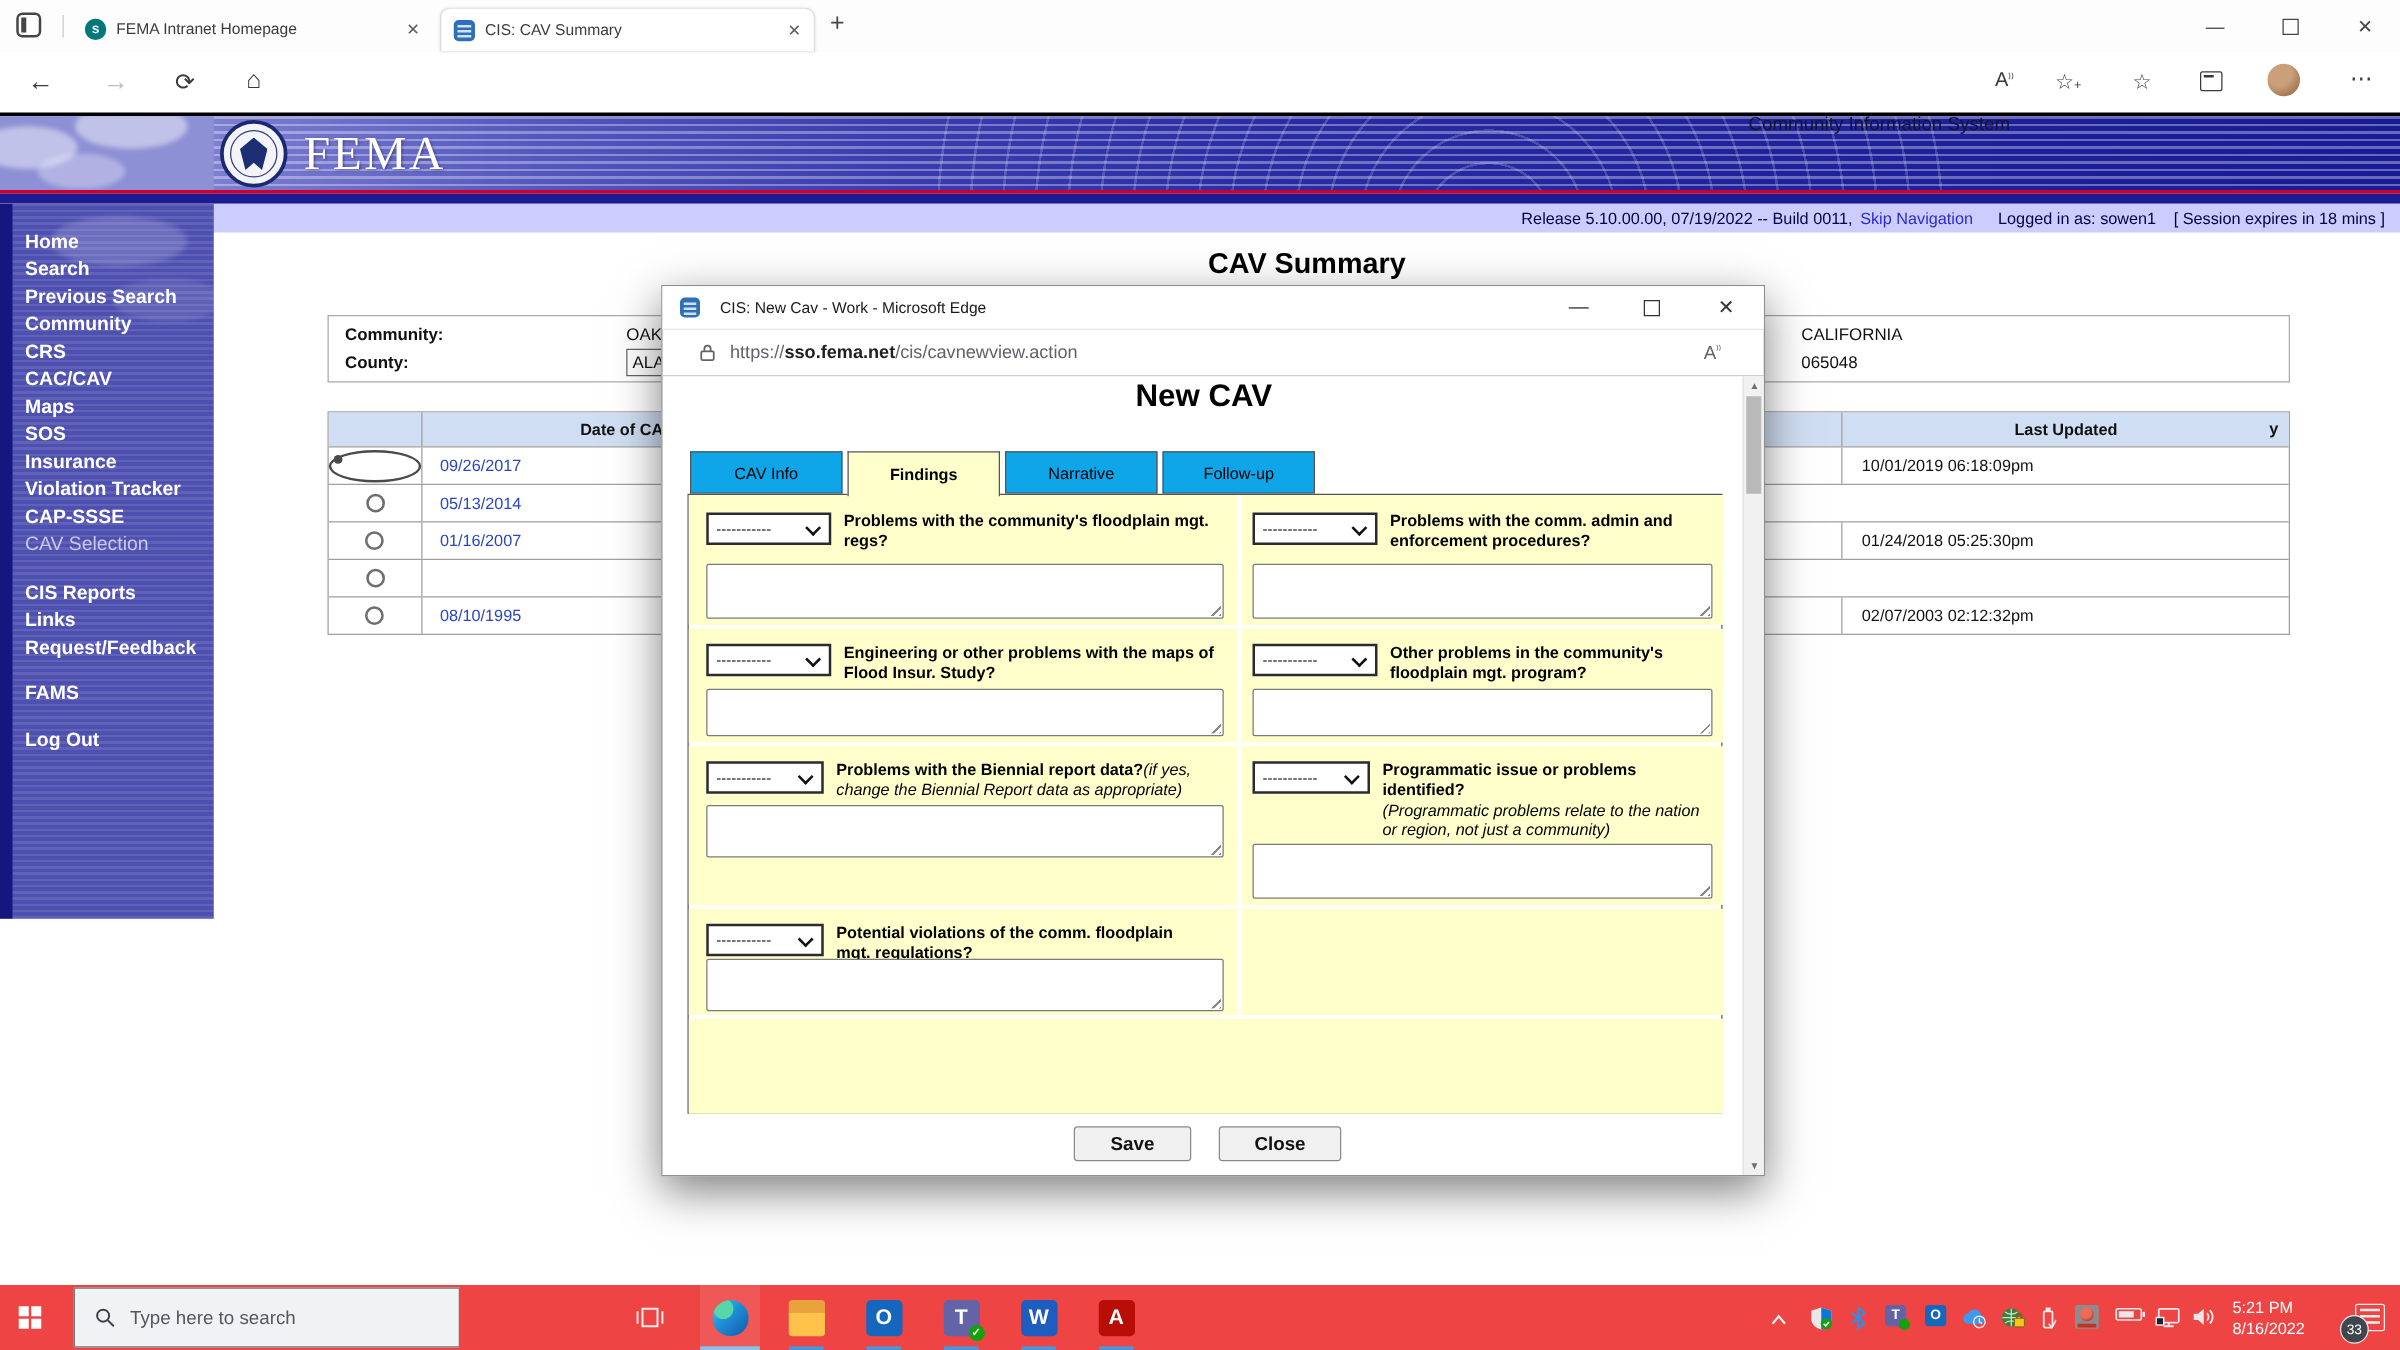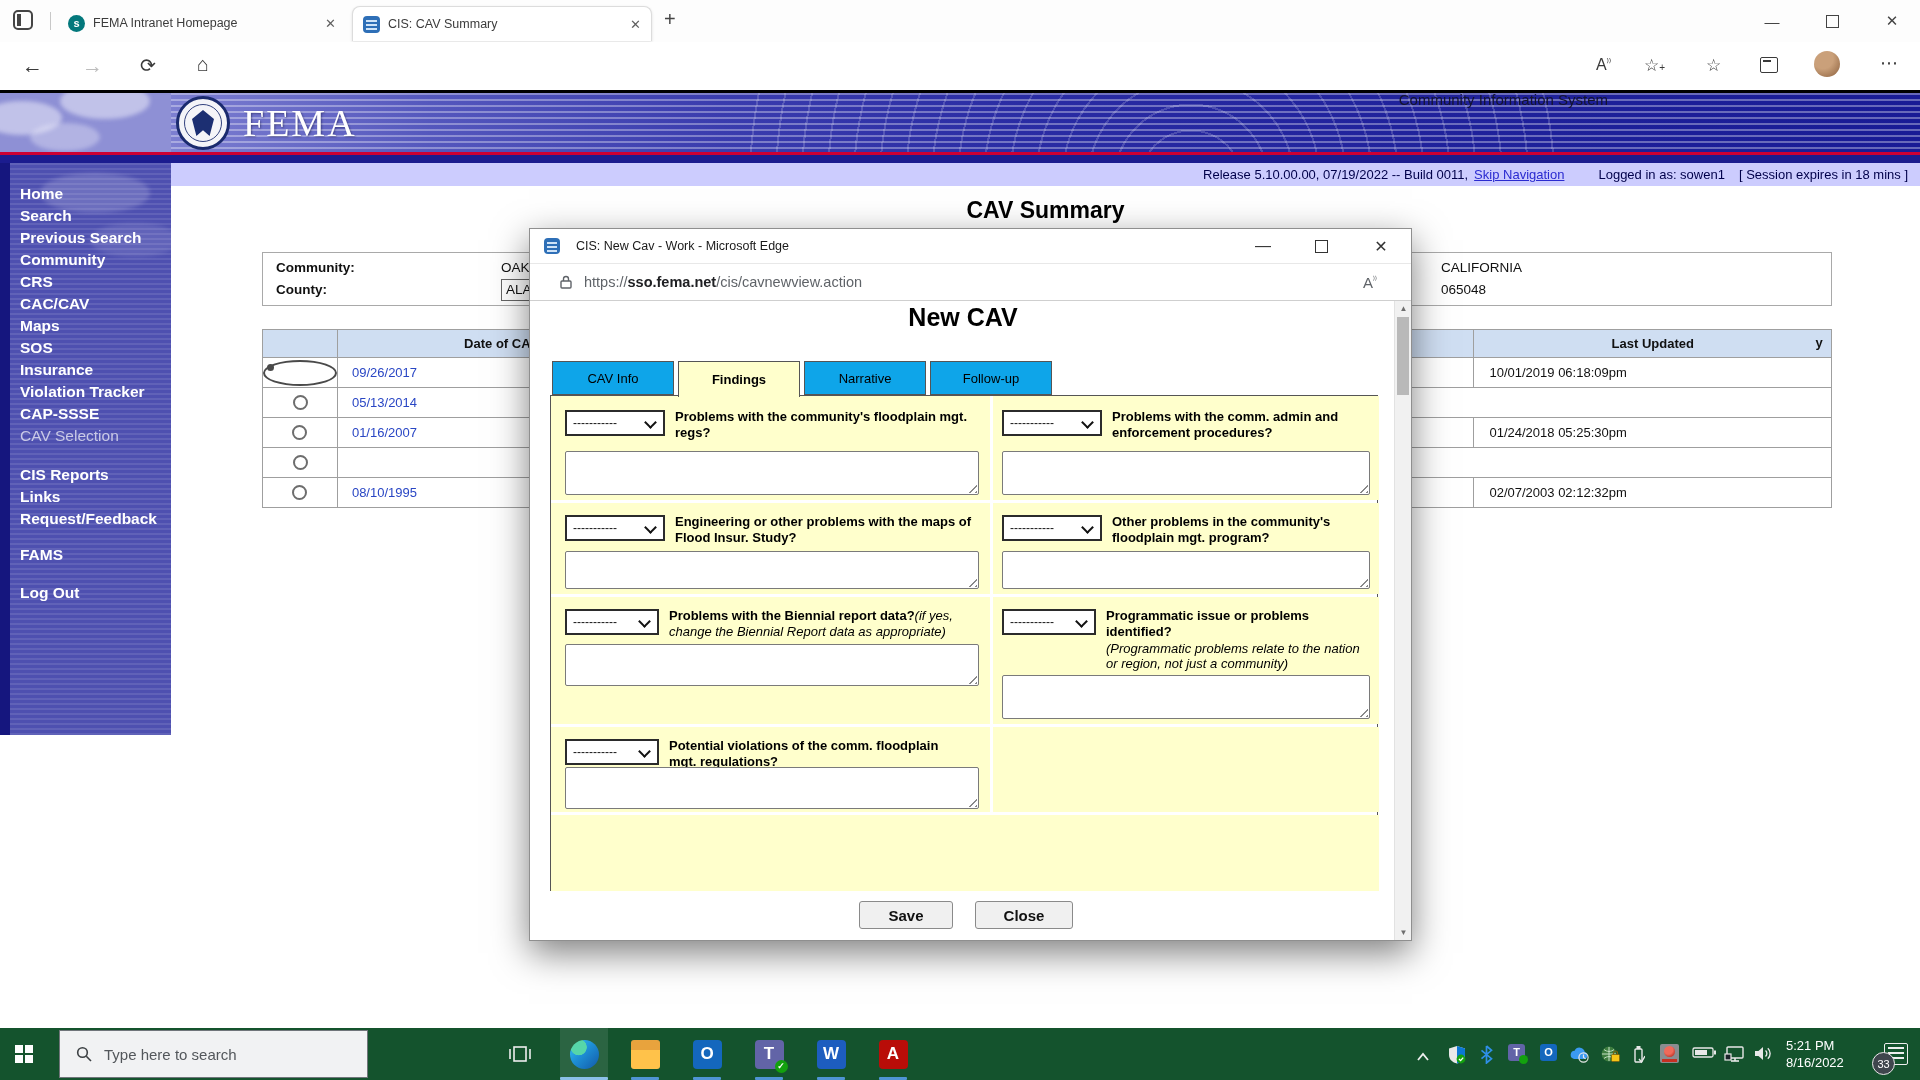--- a/index.html
+++ b/index.html
@@ -41,7 +41,7 @@
   #navyline{left:0;top:155px;width:1920px;height:8px;background:#1b1c8f;}
   #relbar{left:0;top:163px;width:1920px;height:23px;background:#ccccfe;font-size:13px;color:#00004a;
           display:flex;align-items:center;justify-content:flex-end;padding-right:12px;box-sizing:border-box;}
-  #relbar .lnk{color:#2a2ad0;margin:0 20px 0 6px;text-decoration:underline;}
+  #relbar .lnk{color:#2a2ad0;margin:0 6px 0 6px;}
   #relbar .sp{margin-left:14px;}
   
   #sidebar{left:0;top:163px;width:171px;height:572px;background:#4e50b0;overflow:hidden;}

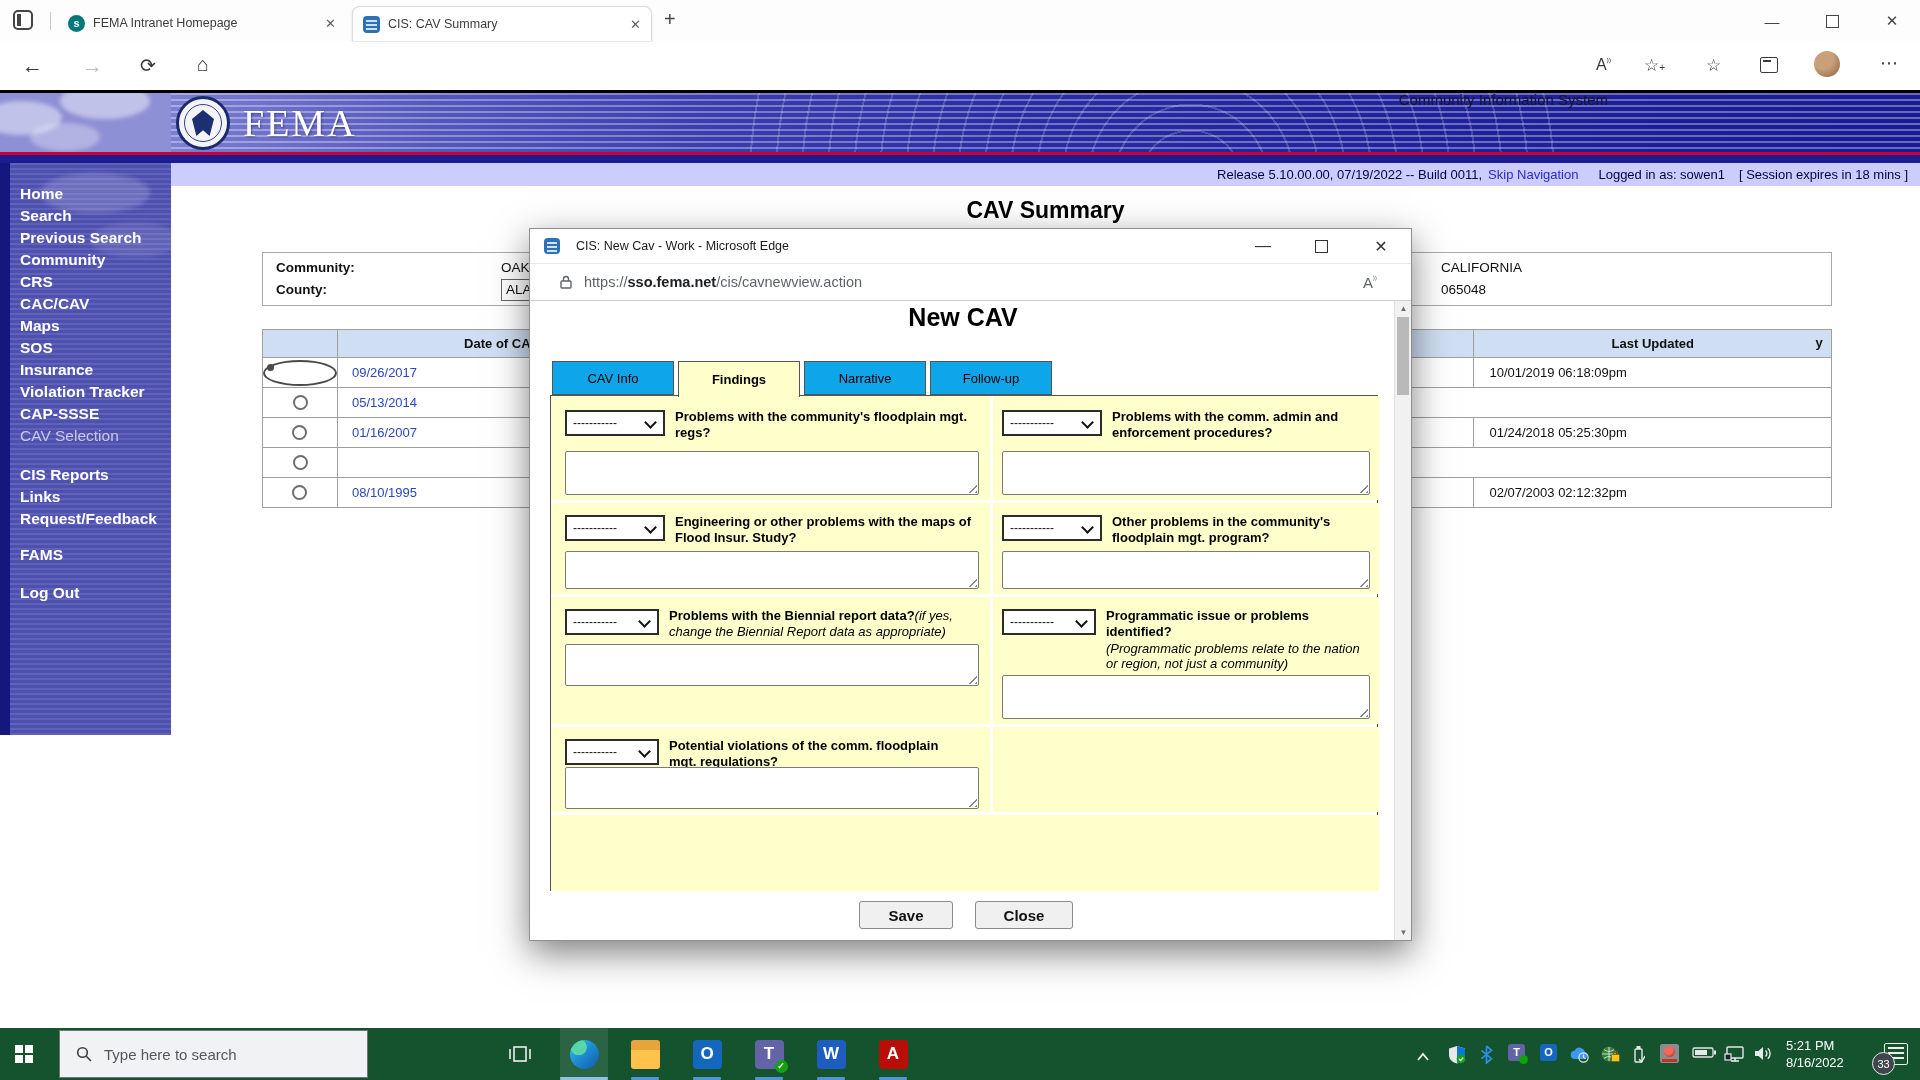--- a/index.html
+++ b/index.html
@@ -102,7 +102,7 @@
   .pbtn{position:absolute;top:672px;height:28px;background:#f0f0f0;border:1px solid #8a8a8a;border-radius:3px;
         font-size:15px;font-weight:bold;color:#111;display:flex;align-items:center;justify-content:center;cursor:pointer;box-sizing:border-box;}
   
-  #taskbar{left:0;top:1028px;width:1920px;height:52px;background:#14532d;z-index:60;}
+  #taskbar{left:0;top:1028px;width:1920px;height:52px;background:#ef4444;z-index:60;}
   .wsq{position:absolute;width:8px;height:8px;background:#fdfdfd;}
   #tsearch{position:absolute;left:59px;top:2px;width:309px;height:48px;background:#f1f2f3;border:1px solid #70757a;
            box-sizing:border-box;display:flex;align-items:center;}

